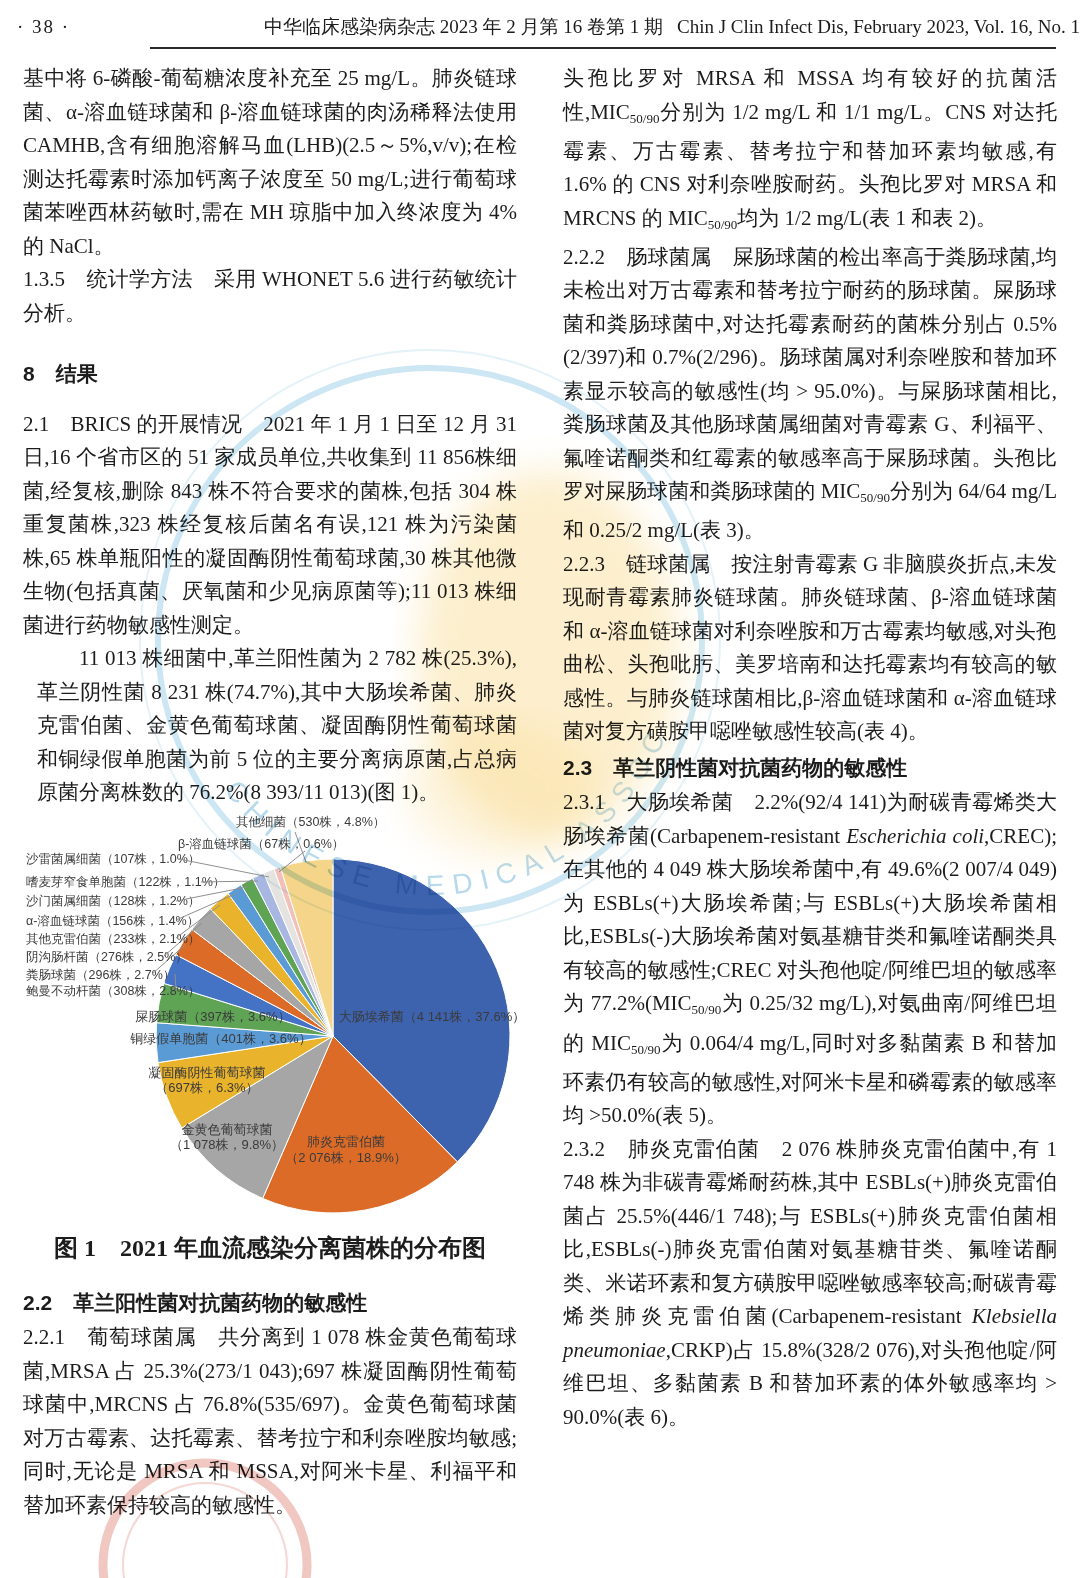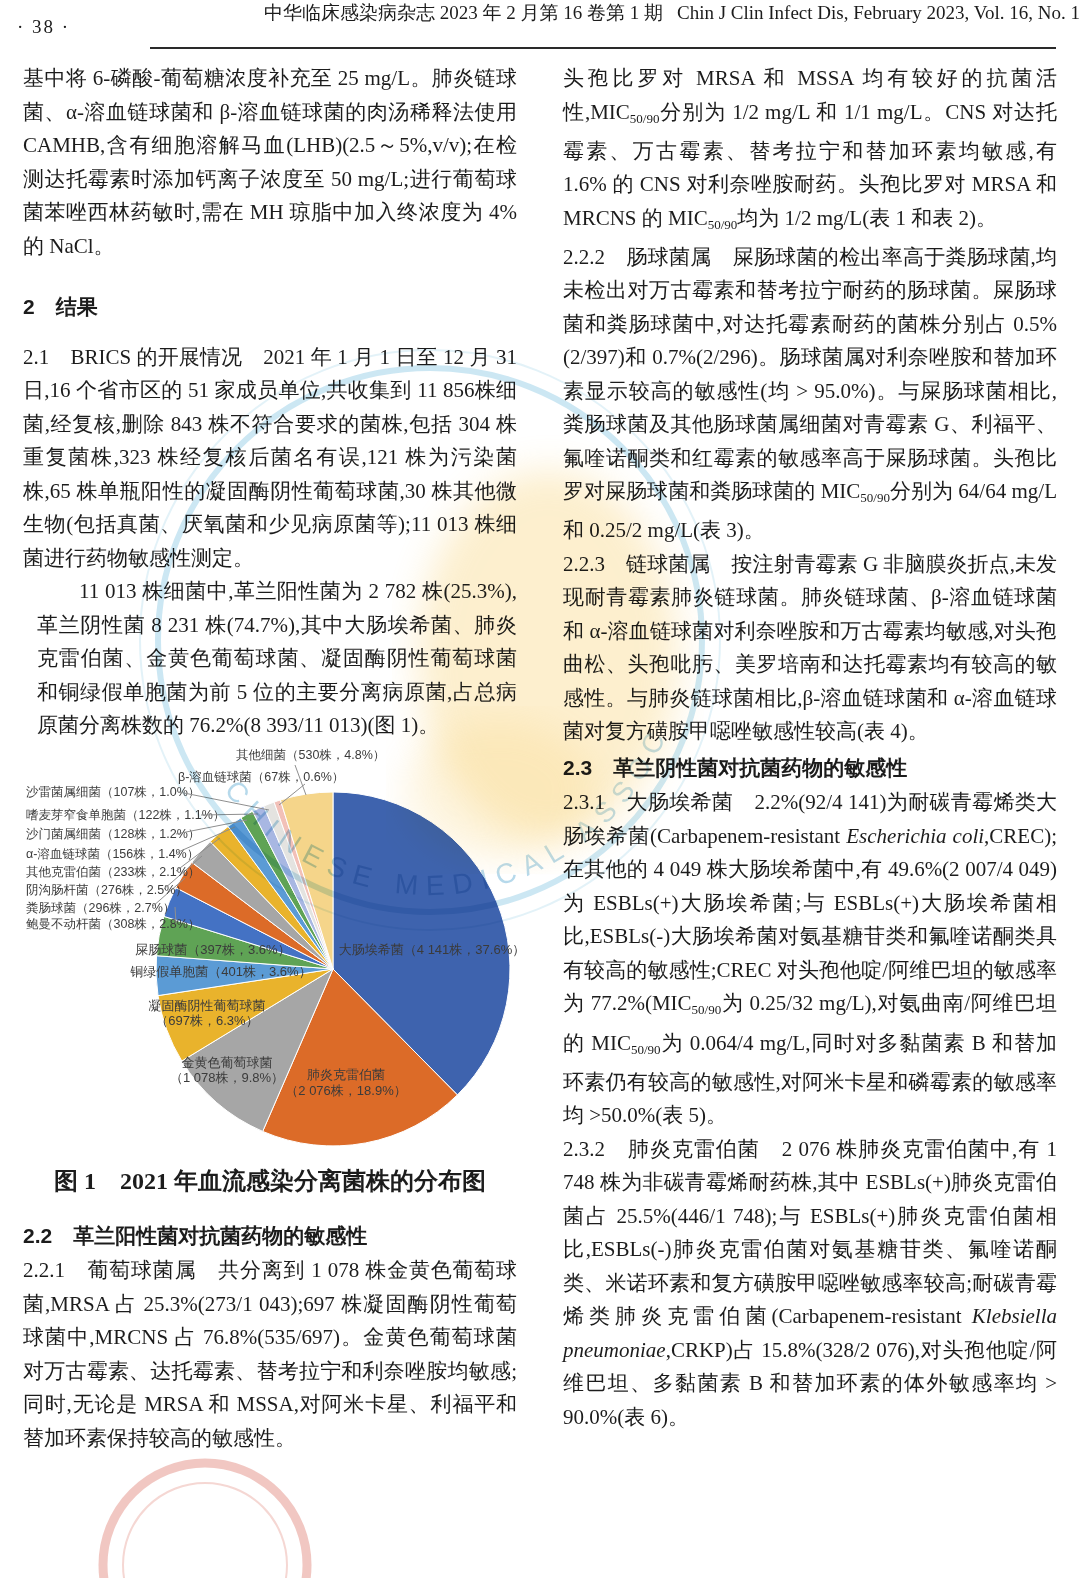--- a/index.html
+++ b/index.html
@@ -10,7 +10,7 @@
     color:#1c1c1c; overflow:hidden;
   }
   
-  header { position:relative; height:52px; font-size:19px; }
+  header { position:relative; height:52px; padding-top:14px; font-size:19px; }
   .pagenum { position:absolute; left:17px; top:16px; letter-spacing:2px; }
   .jtitle { text-align:right; padding-left:130px; white-space:nowrap; }
   .jtitle .en { margin-left:14px; }

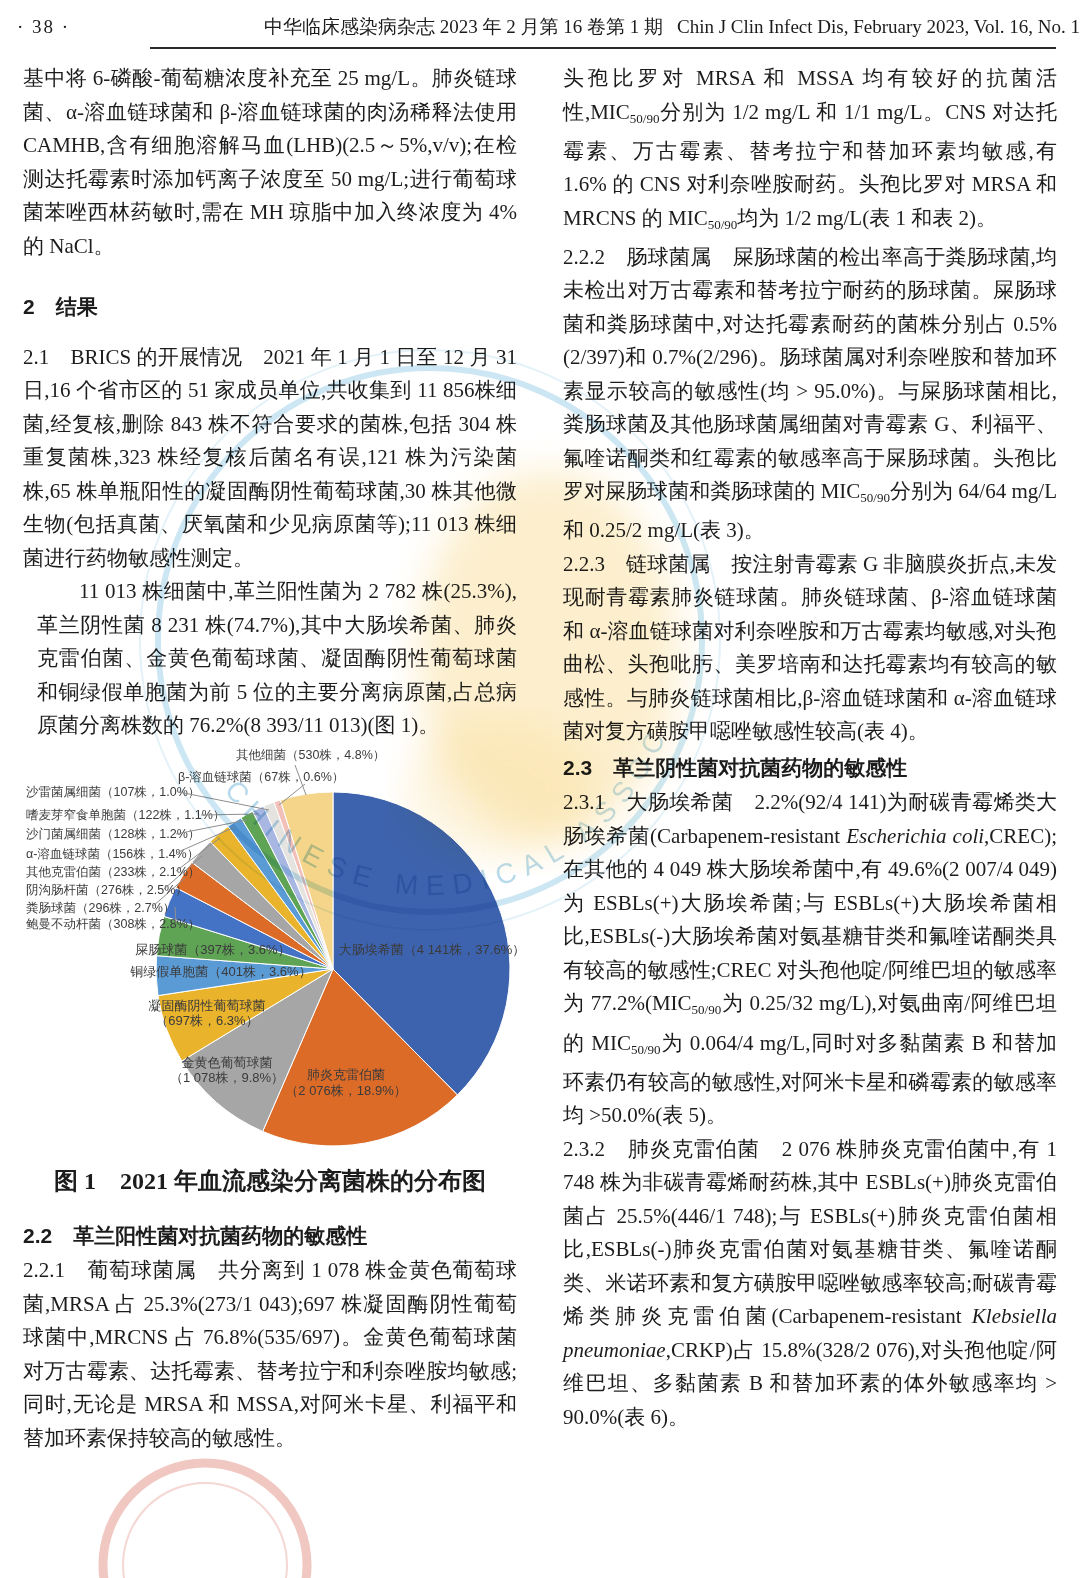--- a/index.html
+++ b/index.html
@@ -52,6 +52,7 @@
 <div class="cols">
   <div class="col" id="col-left">
       <p class="para">基中将 6-磷酸-葡萄糖浓度补充至 25 mg/L。肺炎链球菌、α-溶血链球菌和 β-溶血链球菌的肉汤稀释法使用 CAMHB,含有细胞溶解马血(LHB)(2.5～5%,v/v);在检测达托霉素时添加钙离子浓度至 50 mg/L;进行葡萄球菌苯唑西林药敏时,需在 MH 琼脂中加入终浓度为 4% 的 NaCl。</p>
+      <p class="para">1.3.5　统计学方法　采用 WHONET 5.6 进行药敏统计分析。</p>
       <h4 class="h2 spaced">2　结果</h4>
       <p class="para">2.1　BRICS 的开展情况　2021 年 1 月 1 日至 12 月 31 日,16 个省市区的 51 家成员单位,共收集到 11 856株细菌,经复核,删除 843 株不符合要求的菌株,包括 304 株重复菌株,323 株经复核后菌名有误,121 株为污染菌株,65 株单瓶阳性的凝固酶阴性葡萄球菌,30 株其他微生物(包括真菌、厌氧菌和少见病原菌等);11 013 株细菌进行药物敏感性测定。</p>
       <p class="para indent">11 013 株细菌中,革兰阳性菌为 2 782 株(25.3%),革兰阴性菌 8 231 株(74.7%),其中大肠埃希菌、肺炎克雷伯菌、金黄色葡萄球菌、凝固酶阴性葡萄球菌和铜绿假单胞菌为前 5 位的主要分离病原菌,占总病原菌分离株数的 76.2%(8 393/11 013)(图 1)。</p>

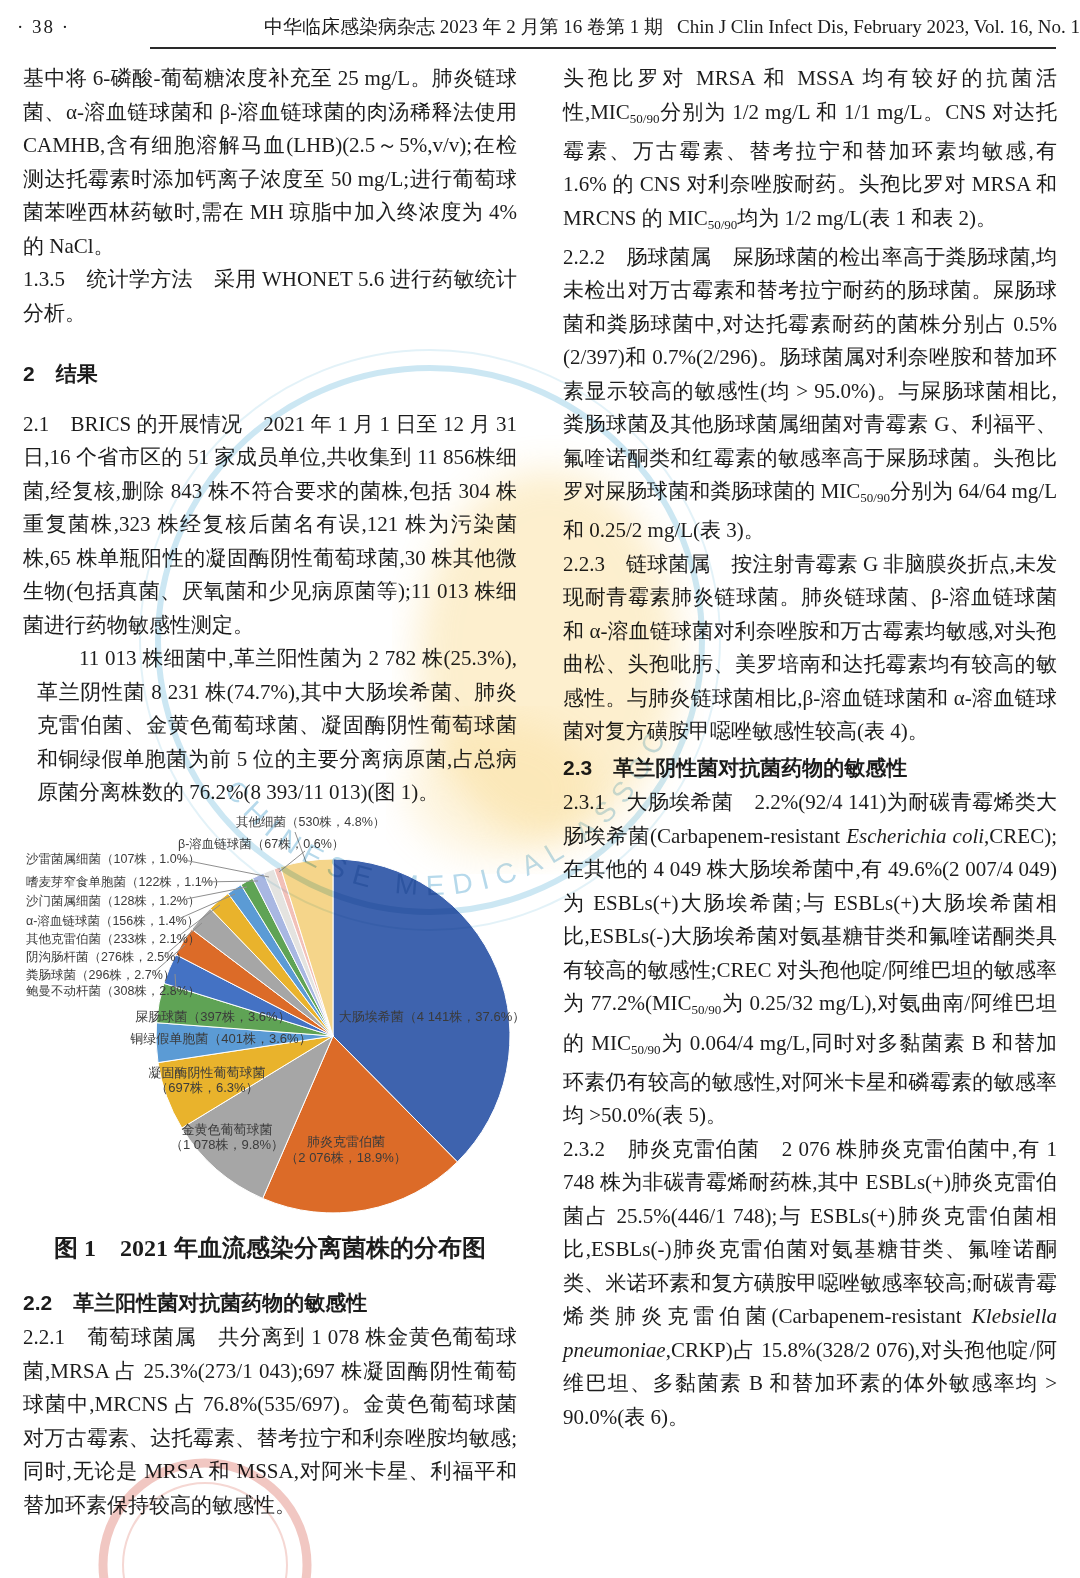--- a/index.html
+++ b/index.html
@@ -53,7 +53,7 @@
   <div class="col" id="col-left">
       <p class="para">基中将 6-磷酸-葡萄糖浓度补充至 25 mg/L。肺炎链球菌、α-溶血链球菌和 β-溶血链球菌的肉汤稀释法使用 CAMHB,含有细胞溶解马血(LHB)(2.5～5%,v/v);在检测达托霉素时添加钙离子浓度至 50 mg/L;进行葡萄球菌苯唑西林药敏时,需在 MH 琼脂中加入终浓度为 4% 的 NaCl。</p>
       <p class="para">1.3.5　统计学方法　采用 WHONET 5.6 进行药敏统计分析。</p>
-      <h4 class="h2 spaced">2　结果</h4>
+      <h4 class="h2 spaced">8　结果</h4>
       <p class="para">2.1　BRICS 的开展情况　2021 年 1 月 1 日至 12 月 31 日,16 个省市区的 51 家成员单位,共收集到 11 856株细菌,经复核,删除 843 株不符合要求的菌株,包括 304 株重复菌株,323 株经复核后菌名有误,121 株为污染菌株,65 株单瓶阳性的凝固酶阴性葡萄球菌,30 株其他微生物(包括真菌、厌氧菌和少见病原菌等);11 013 株细菌进行药物敏感性测定。</p>
       <p class="para indent">11 013 株细菌中,革兰阳性菌为 2 782 株(25.3%),革兰阴性菌 8 231 株(74.7%),其中大肠埃希菌、肺炎克雷伯菌、金黄色葡萄球菌、凝固酶阴性葡萄球菌和铜绿假单胞菌为前 5 位的主要分离病原菌,占总病原菌分离株数的 76.2%(8 393/11 013)(图 1)。</p>
       <figure class="fig">

